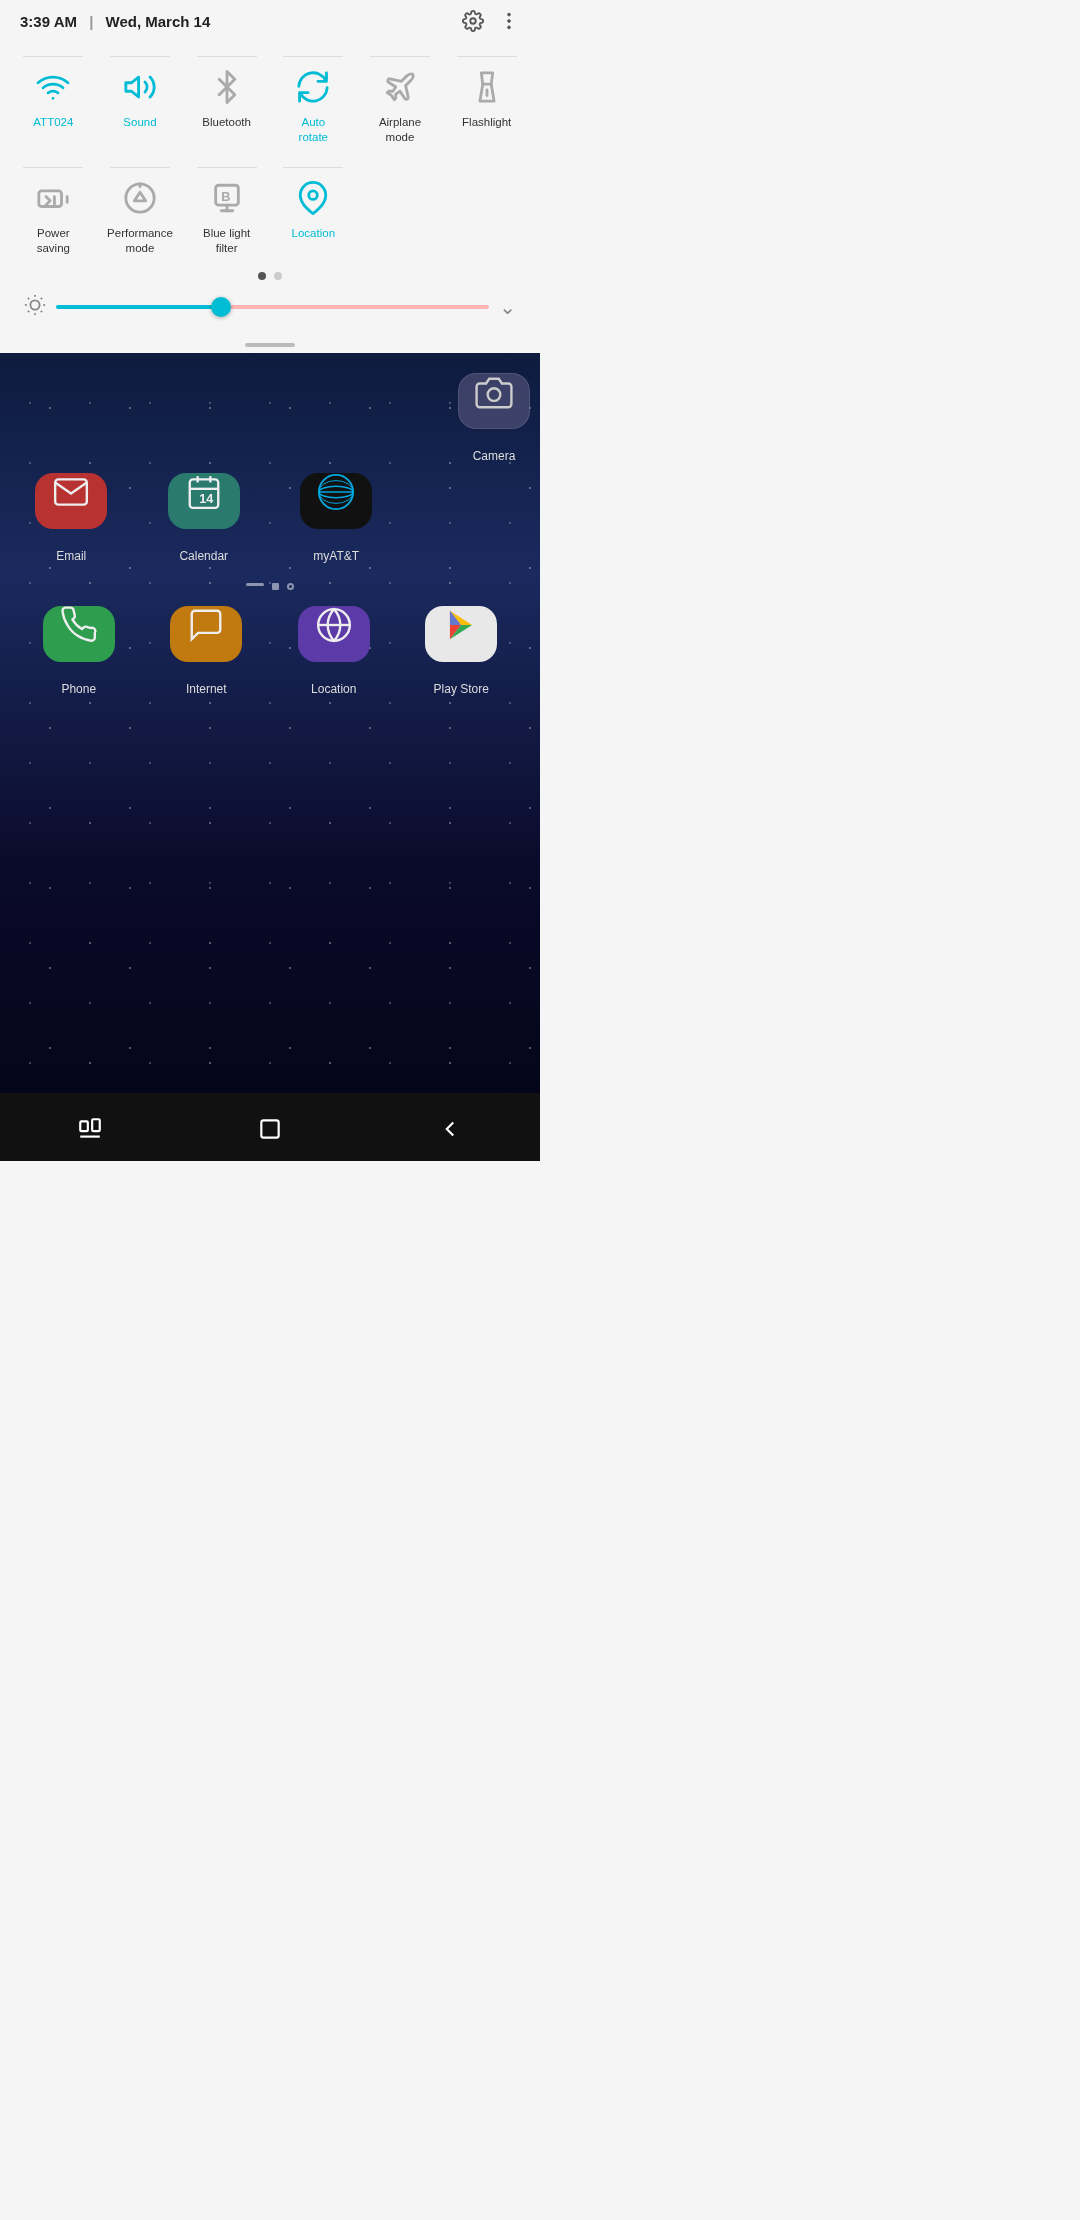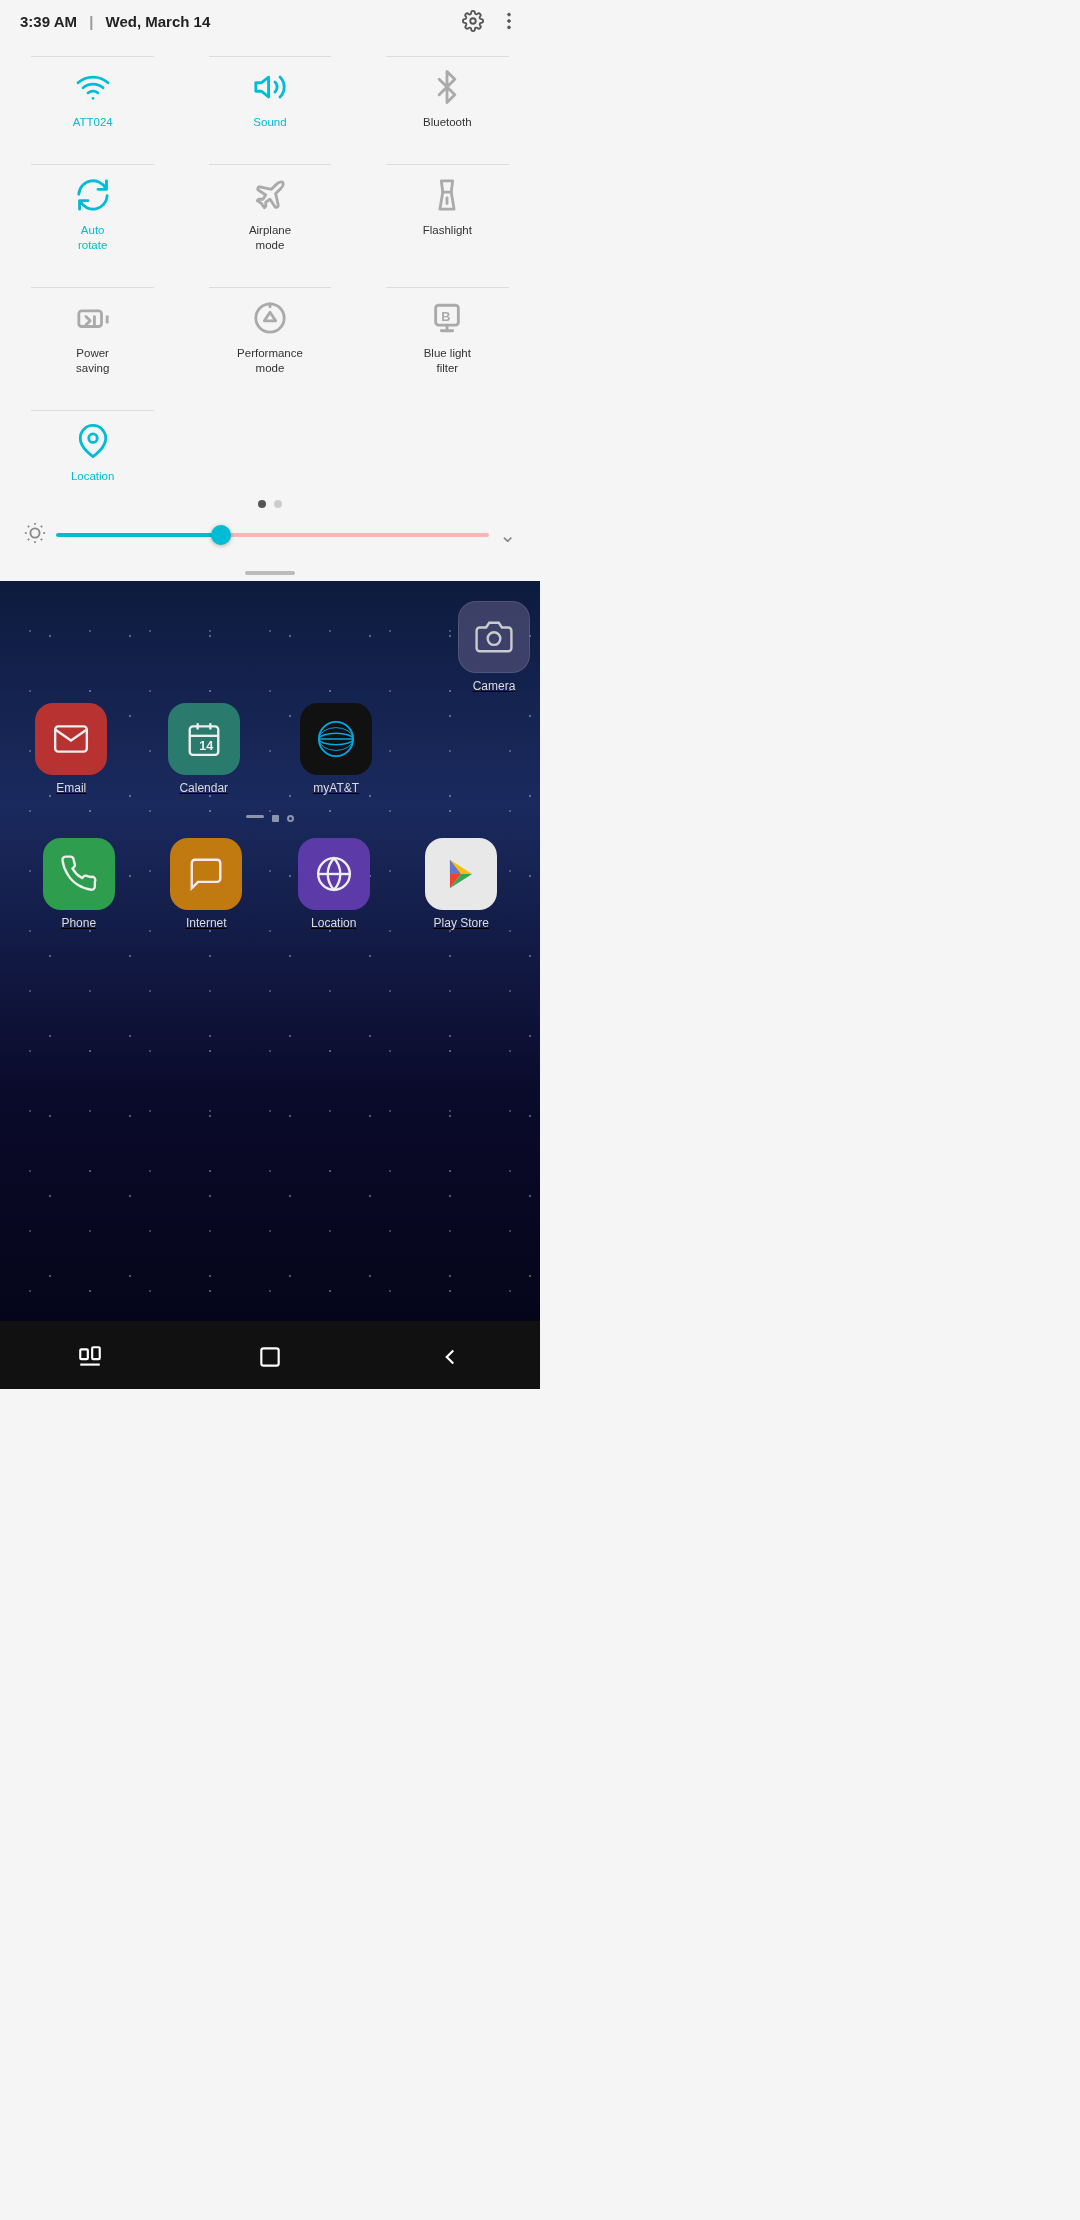--- a/index.html
+++ b/index.html
@@ -41,8 +41,8 @@
 
     .quick-grid {
       display: grid;
-      grid-template-columns: repeat(3, 1fr);
-      gap: 12px;
+      grid-template-columns: repeat(6, 1fr);
+      gap: 0;
     }
 
     .quick-tile {

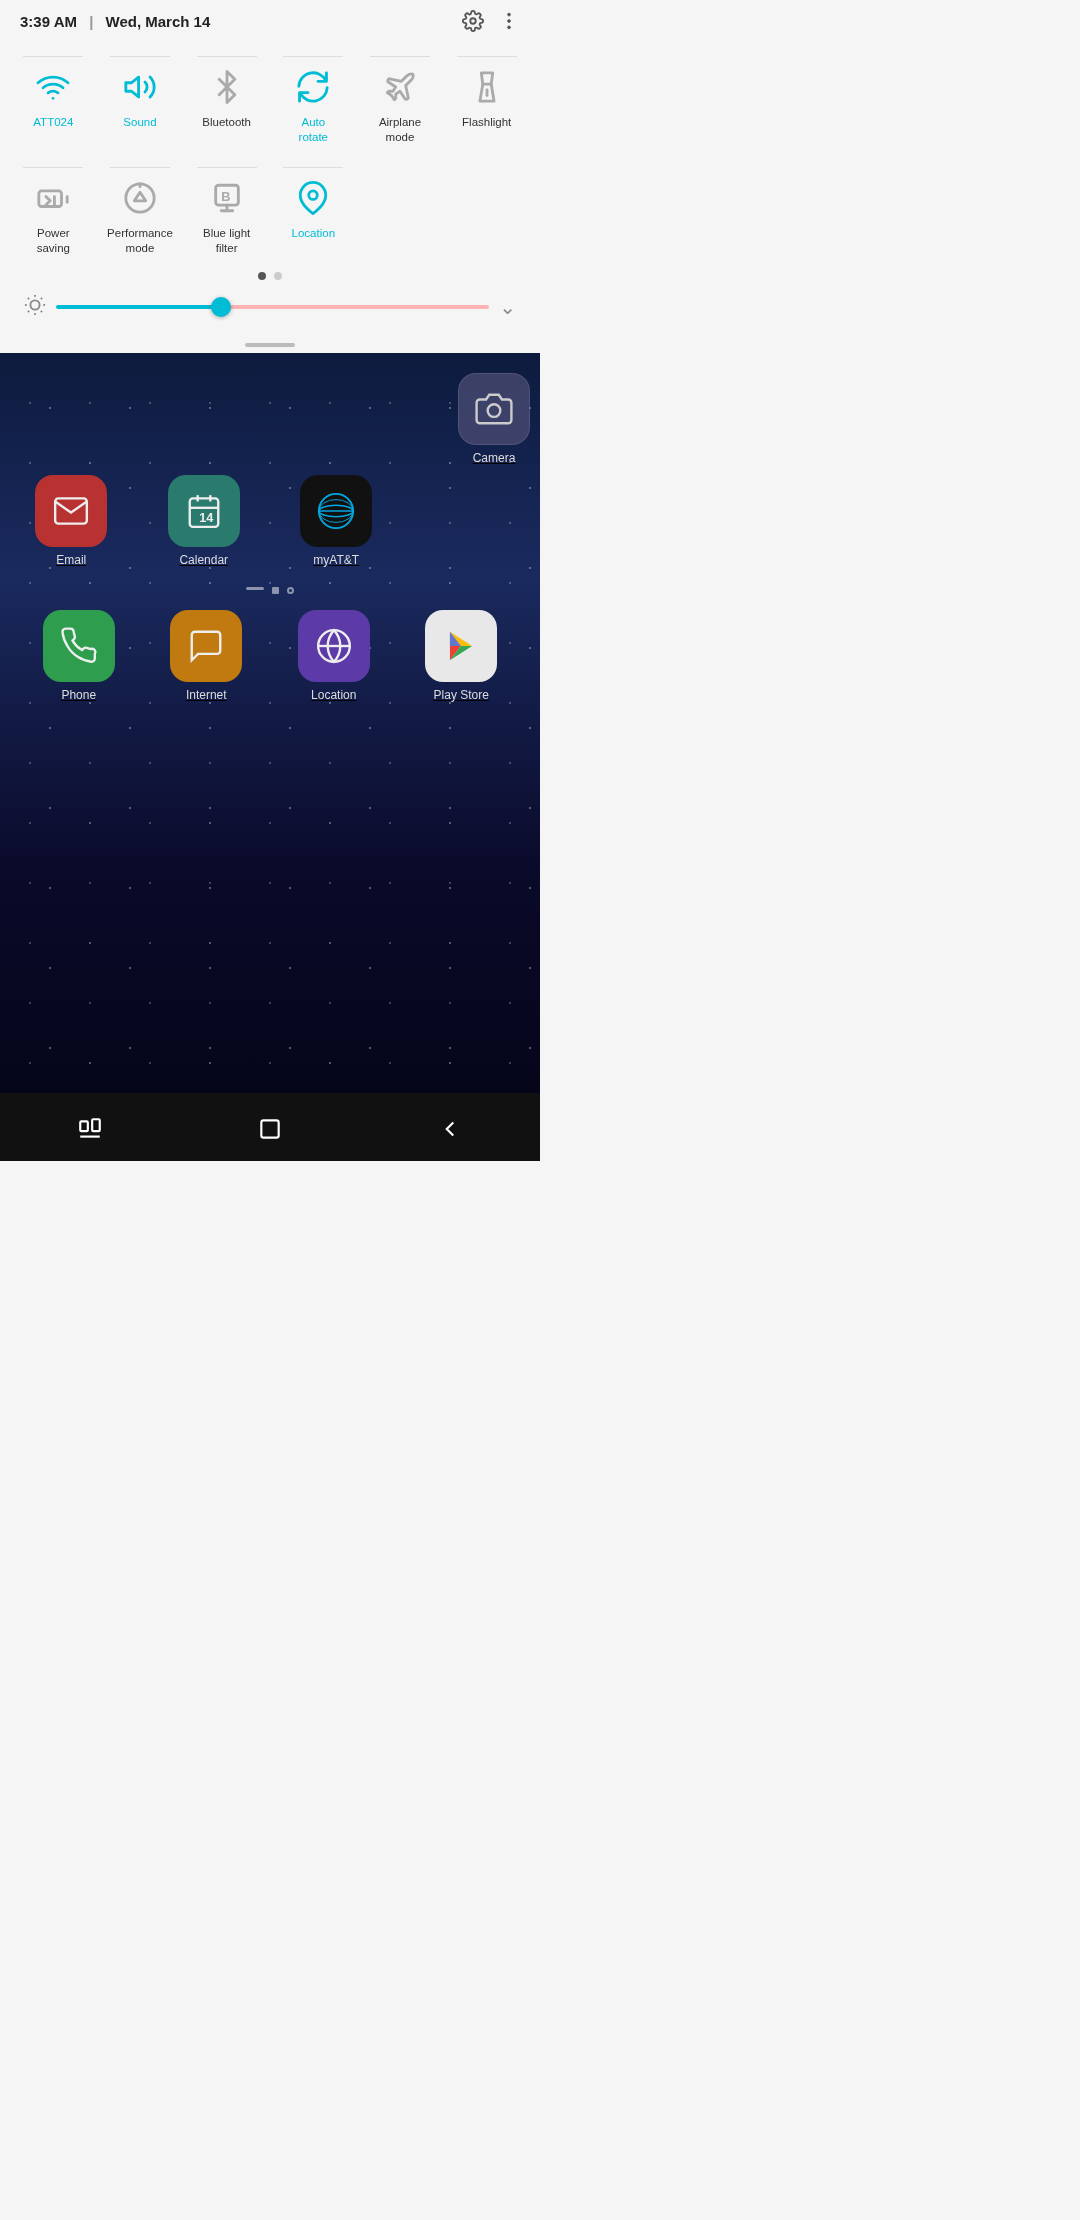--- a/index.html
+++ b/index.html
@@ -147,7 +147,6 @@
       min-height: 740px;
       position: relative;
       padding: 20px 10px 0;
-      text-decoration: underline;
     }
 
     

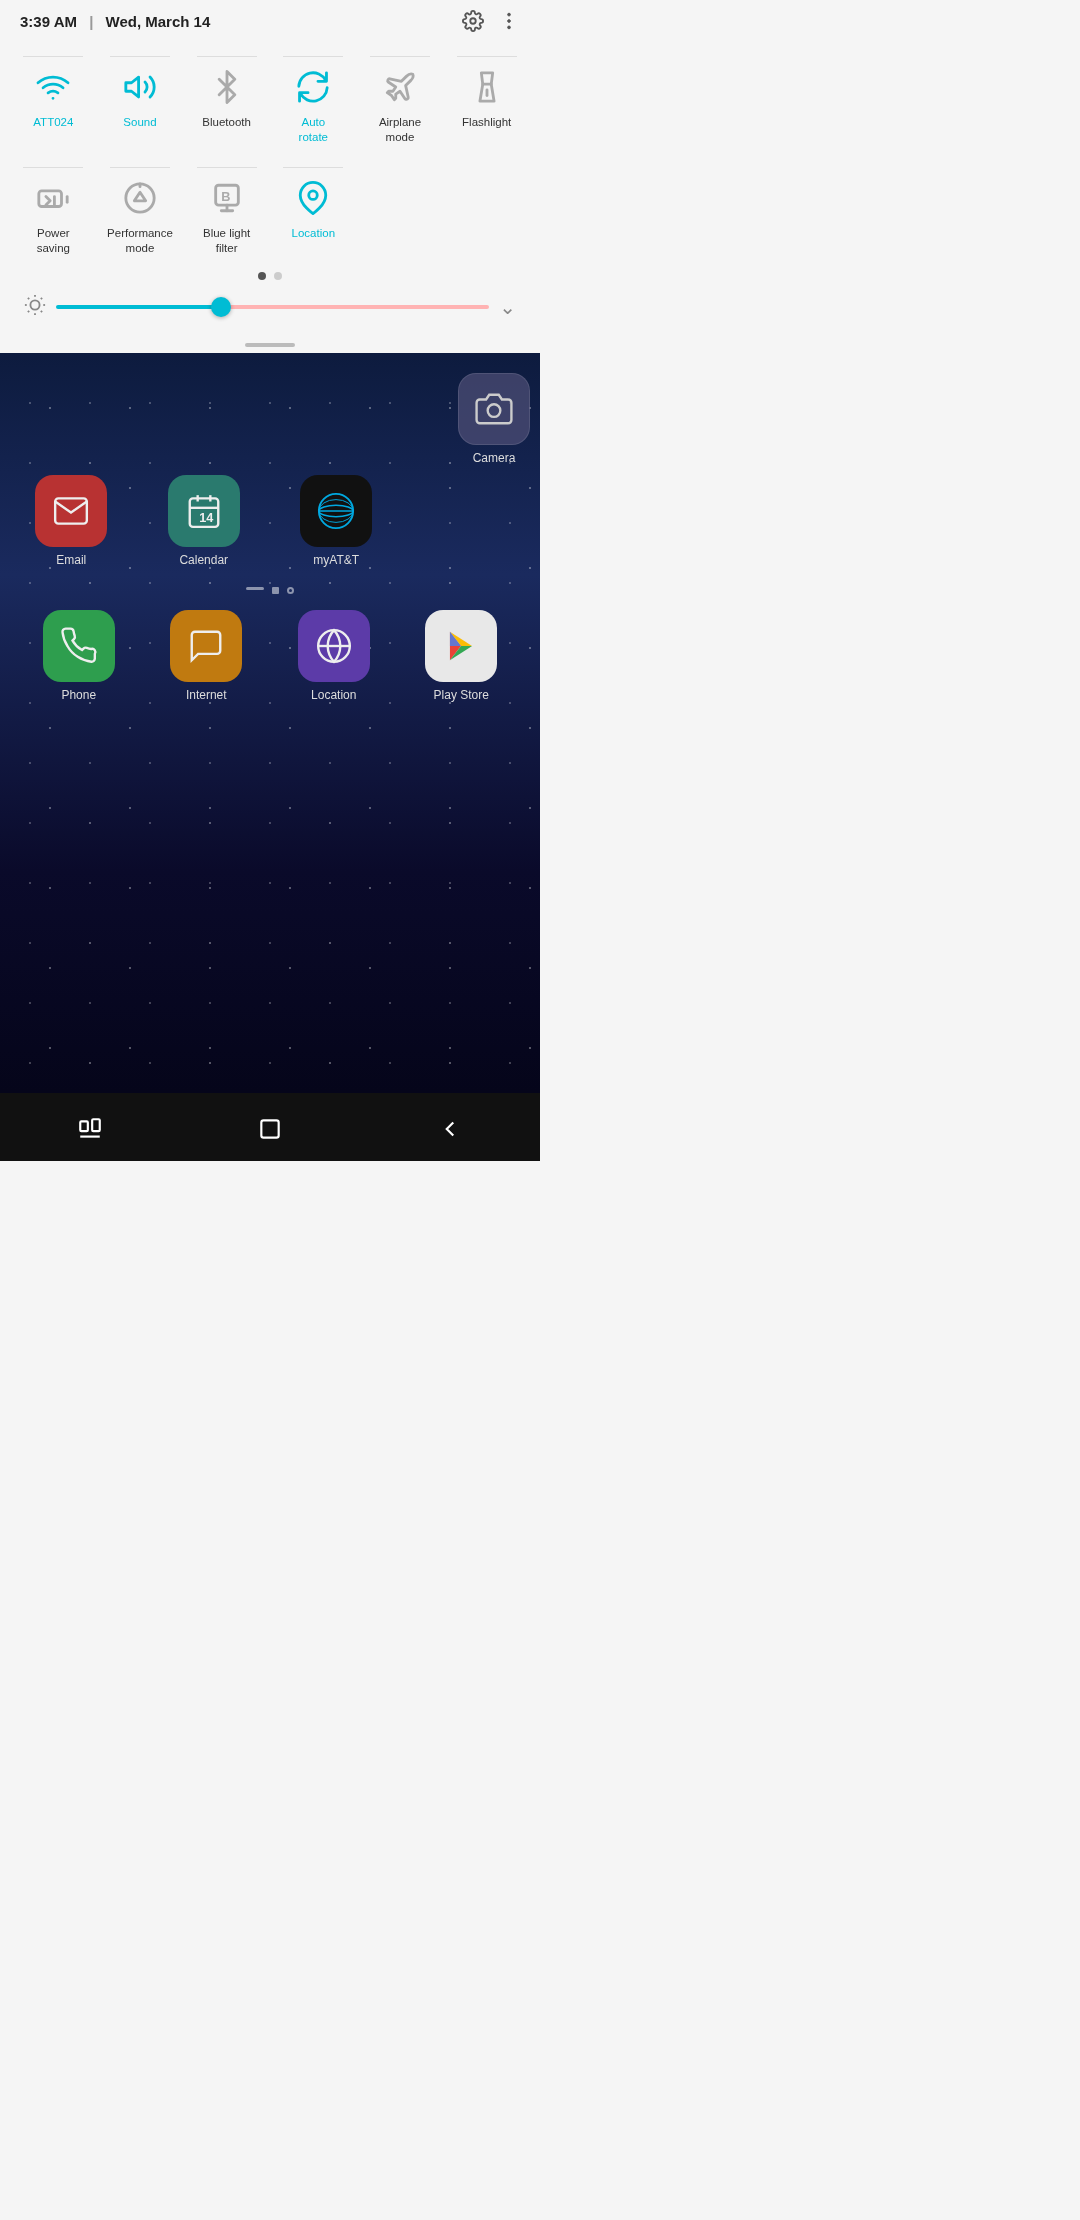--- a/index.html
+++ b/index.html
@@ -180,12 +180,12 @@
       cursor: pointer;
     }
     .app-icon-img {
-      width: 72px; height: 72px;
+      width: 72px; height: 56px;
       border-radius: 18px;
       display: flex;
-      align-items: center;
+      align-items: flex-start;
       justify-content: center;
-      margin-bottom: 6px;
+      margin-bottom: 20px;
       font-size: 32px;
     }
     .app-label {

